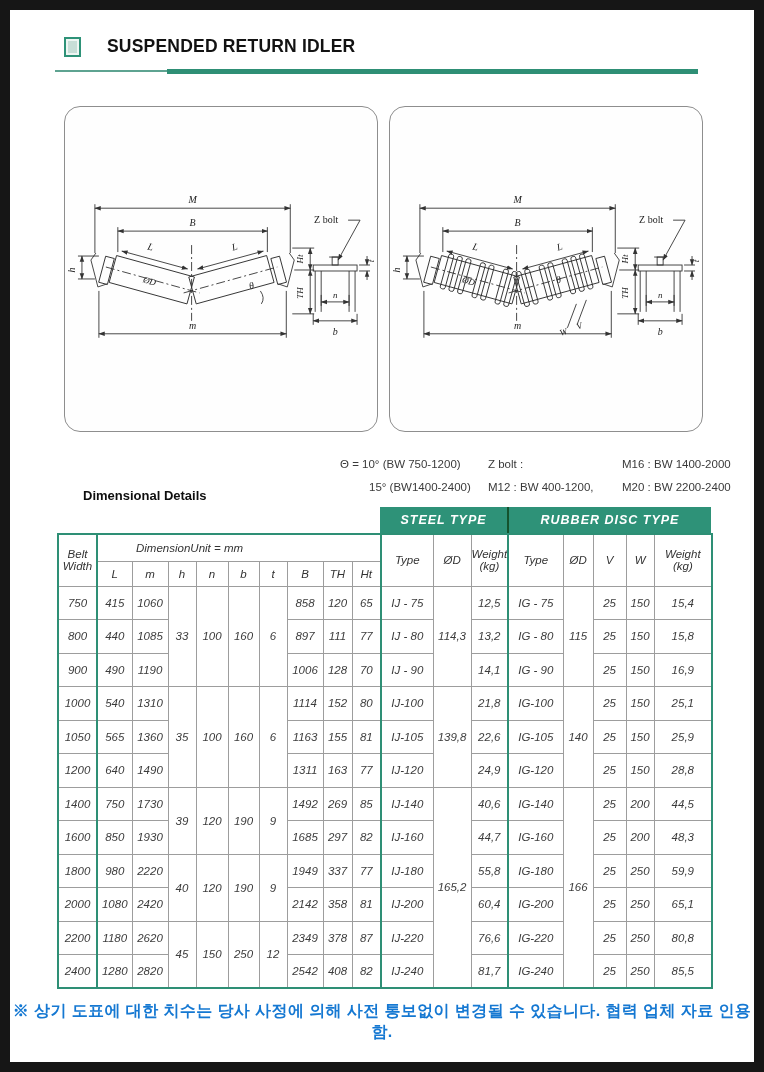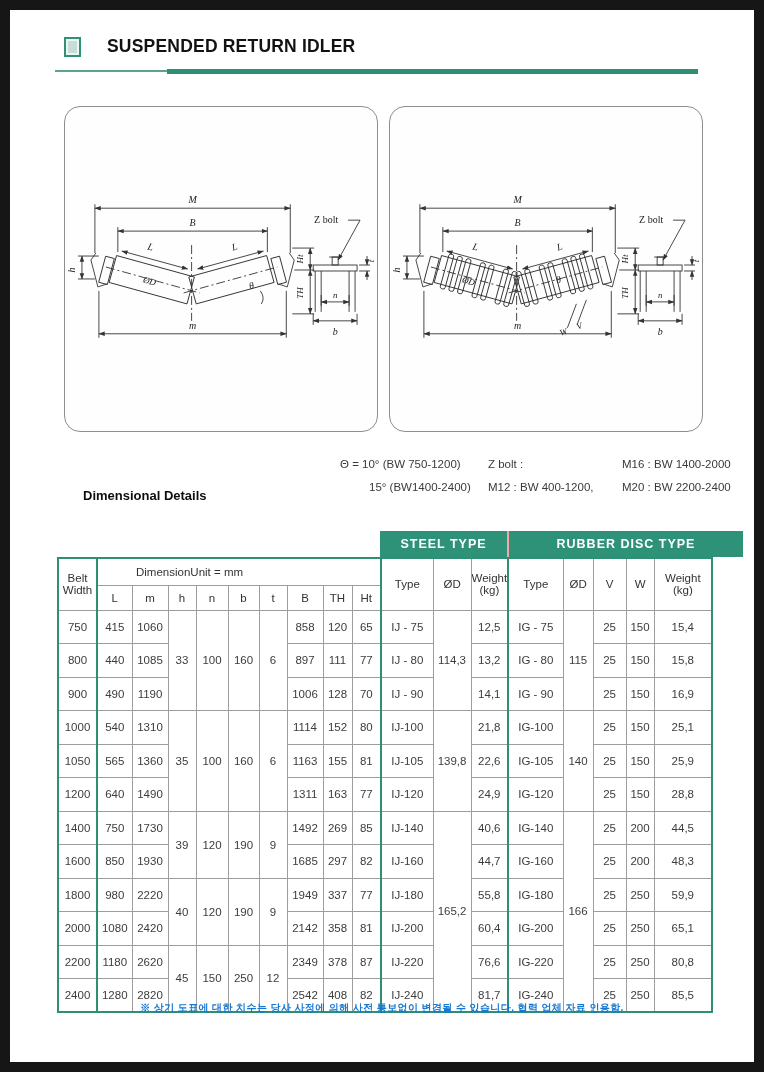--- a/index.html
+++ b/index.html
@@ -24,7 +24,7 @@
          column-gap:6px;font-size:11.5px;color:#3a3a3a;line-height:23px;white-space:nowrap;}
   .notes .indent{padding-left:29px;}
   
-  .table-wrap{position:absolute;left:47px;top:521px;}
+  .table-wrap{position:absolute;left:47px;top:497px;font-style:italic;}
   .banner-row{display:flex;margin-left:323px;height:26px;}
   .banner{color:#fff;font-weight:bold;font-size:12.5px;letter-spacing:1px;display:flex;
           align-items:center;justify-content:center;background:#2E9278;box-sizing:border-box;}

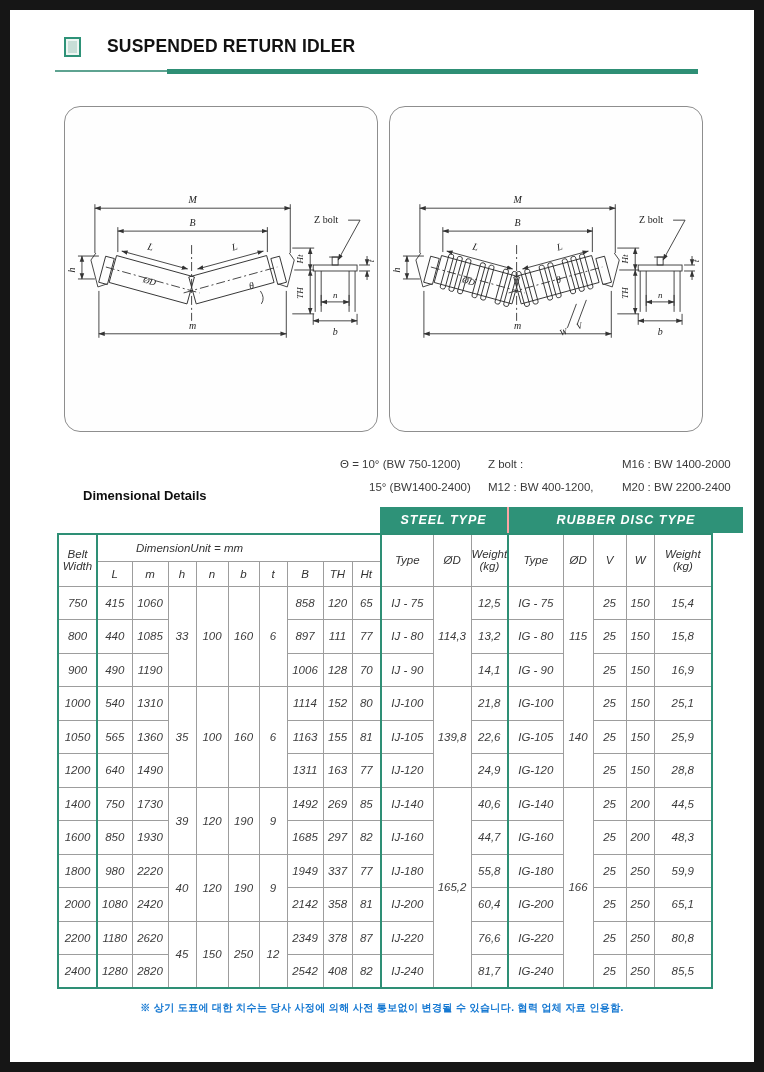--- a/index.html
+++ b/index.html
@@ -29,7 +29,7 @@
   .banner{color:#fff;font-weight:bold;font-size:12.5px;letter-spacing:1px;display:flex;
           align-items:center;justify-content:center;background:#2E9278;box-sizing:border-box;}
   .banner.steel{width:127px;}
-  .banner.rubber{width:236px;border-left:2px solid #fca5a5;text-align:right;}
+  .banner.rubber{width:204px;border-left:2px solid #14532d;text-align:right;}
   #dim-table{border-collapse:collapse;table-layout:fixed;width:654px;border:2px solid #2E8F75;}
   #dim-table th,#dim-table td{border:1px solid #9d9d9d;text-align:center;vertical-align:middle;
           color:#3c3c3c;font-size:11.5px;padding:0;white-space:nowrap;overflow:hidden;}

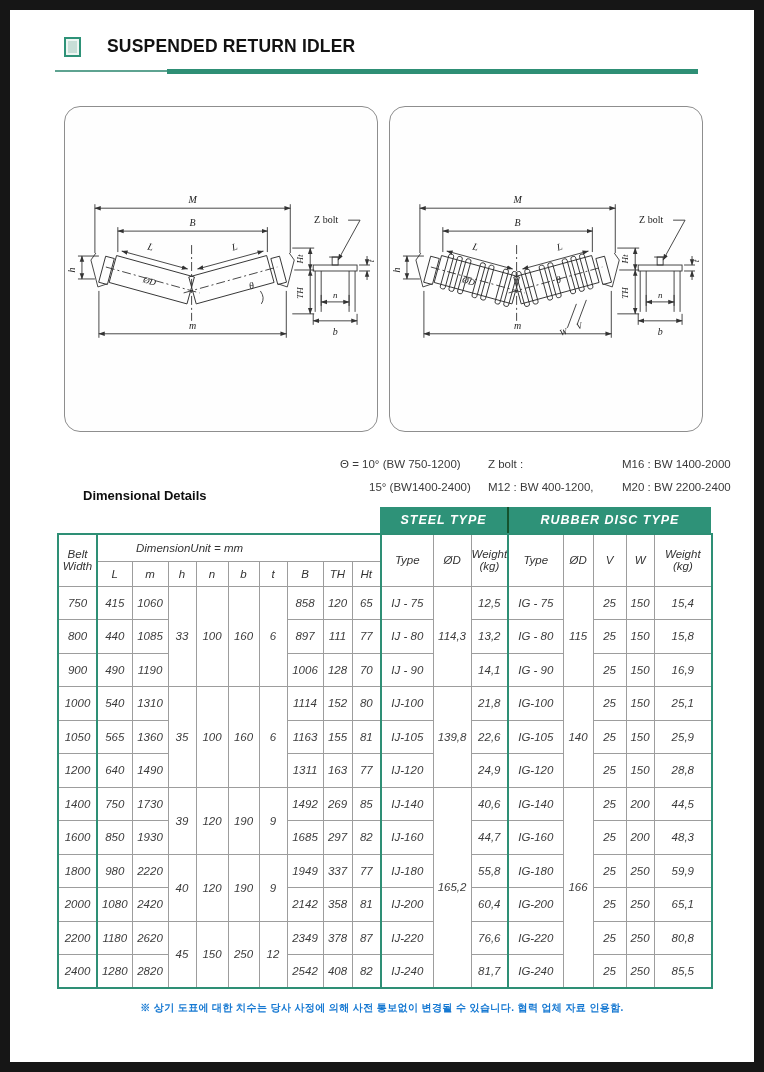--- a/index.html
+++ b/index.html
@@ -44,7 +44,7 @@
   .th-belt span,.two span{display:block;line-height:12.5px;}
   .dim-span > div{display:flex;justify-content:flex-start;padding:0 16px 0 38px;}
   
-  .footnote{position:absolute;top:991px;left:0;width:100%;text-align:center;font-size:10px;
+  .footnote{position:absolute;top:991px;left:0;width:100%;text-align:center;font-size:16px;
             font-weight:bold;color:#1578D2;letter-spacing:0.4px;margin:0;}
 </style>
 </head>

